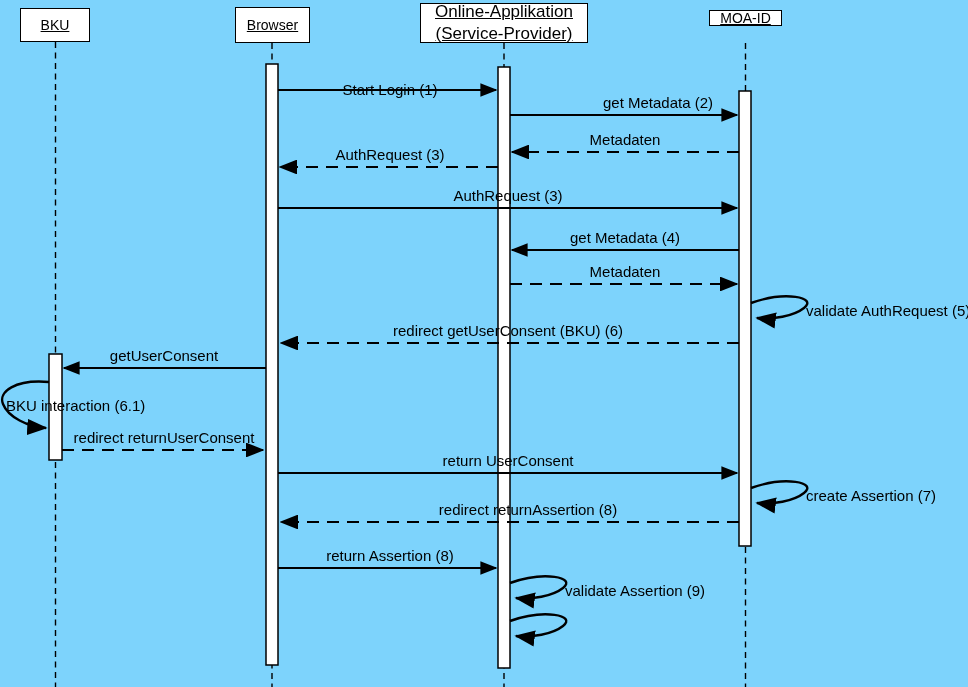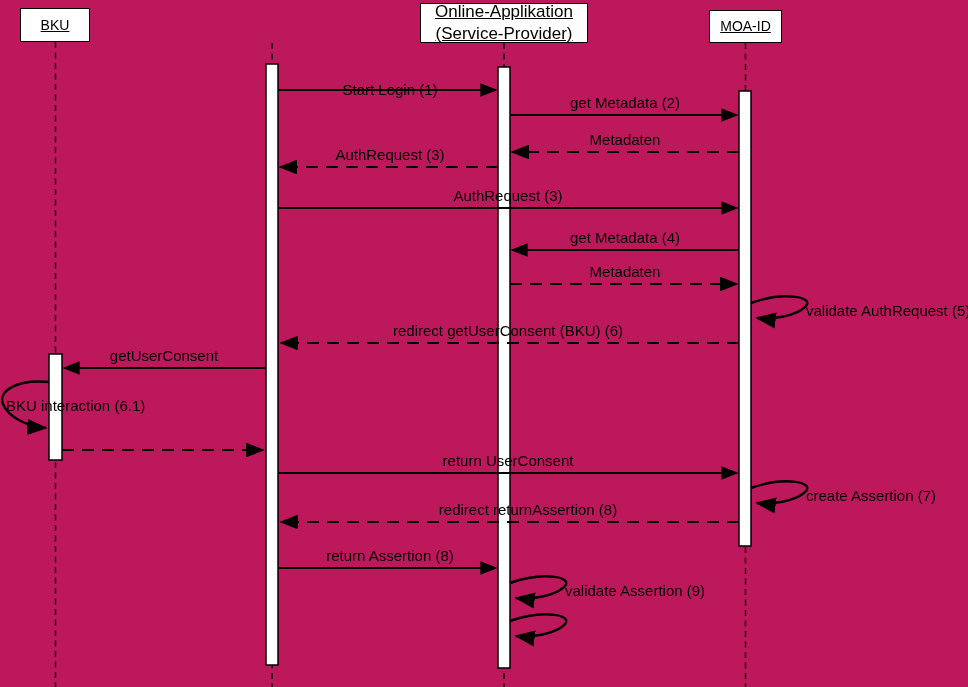--- a/index.html
+++ b/index.html
@@ -7,7 +7,7 @@
     position: relative;
     width: 968px;
     height: 687px;
-    background: #be185d;
+    background: #7dd3fc;
     overflow: hidden;
     font-family: "Liberation Sans", sans-serif;
     color: #000;

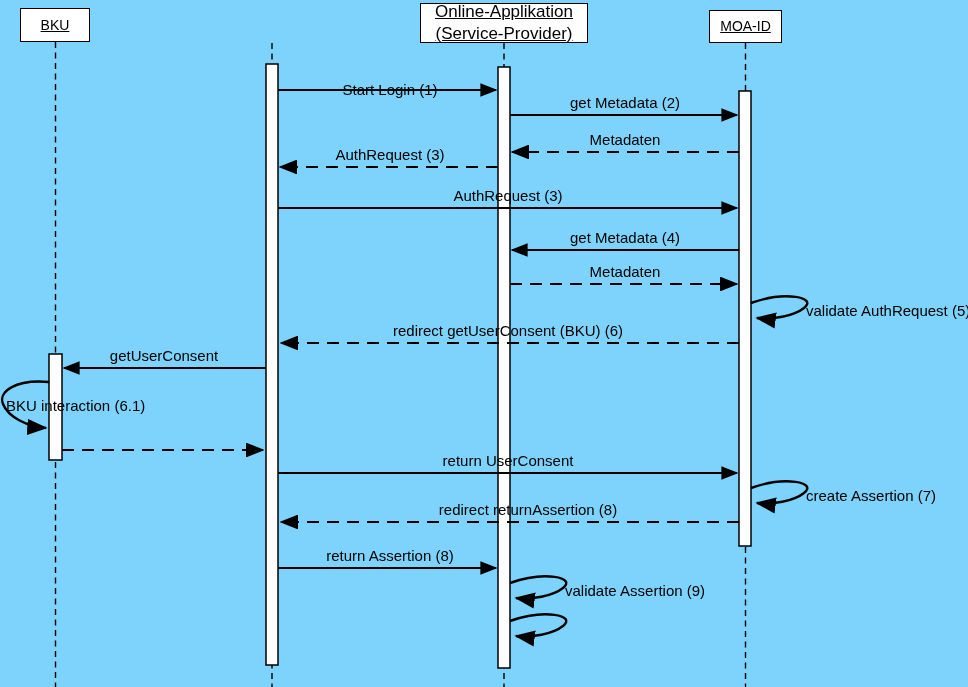--- a/index.html
+++ b/index.html
@@ -96,6 +96,9 @@
   <div class="actor" style="left:20px; top:8px; width:70px; height:34px;">
     <span class="actor-label">BKU</span>
   </div>
+  <div class="actor" style="left:235px; top:7px; width:75px; height:36px;">
+    <span class="actor-label">Browser</span>
+  </div>
   <div class="actor" style="left:420px; top:3px; width:168px; height:40px;">
     <span class="actor-label small">Online-Applikation (Service-Provider)</span>
   </div>

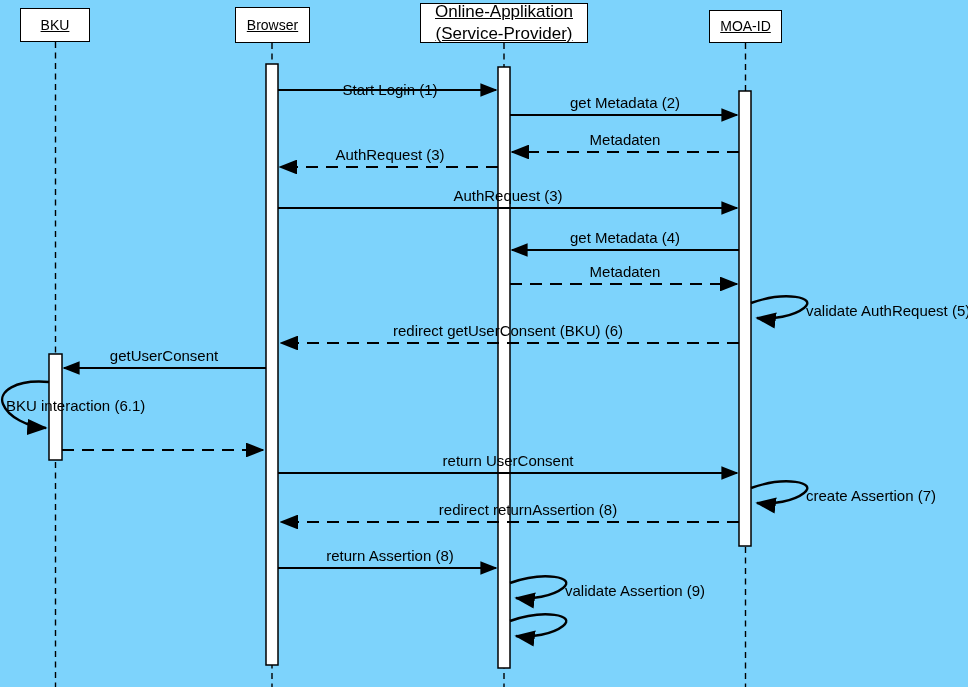--- a/index.html
+++ b/index.html
@@ -102,7 +102,7 @@
   <div class="actor" style="left:420px; top:3px; width:168px; height:40px;">
     <span class="actor-label small">Online-Applikation (Service-Provider)</span>
   </div>
-  <div class="actor" style="left:709px; top:10px; width:73px; height:33px;">
+  <div class="actor" style="left:709px; top:10px; width:73px; height:16px;">
     <span class="actor-label">MOA-ID</span>
   </div>
 

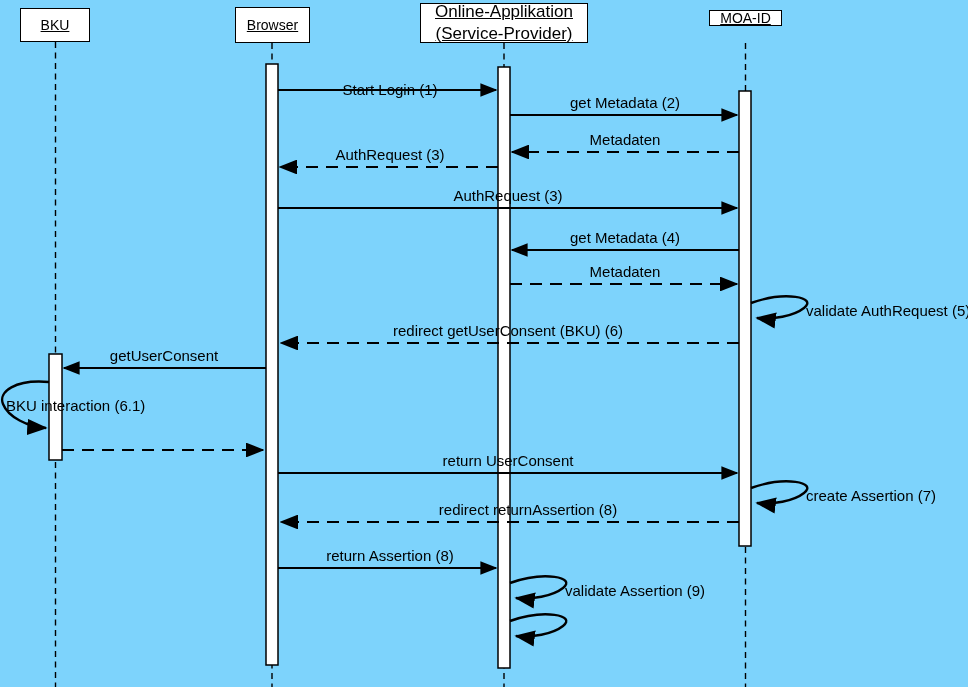--- a/index.html
+++ b/index.html
@@ -107,7 +107,7 @@
   </div>
 
   <div class="msg-label" style="left:390px; top:69px;margin-top:12px;">Start Login (1)</div>
-  <div class="msg-label" style="left:625px; top:94px;">get Metadata (2)</div>
+  <div class="msg-label" style="left:658px; top:94px;">get Metadata (2)</div>
   <div class="msg-label" style="left:625px; top:131px;">Metadaten</div>
   <div class="msg-label" style="left:390px; top:146px;">AuthRequest (3)</div>
   <div class="msg-label" style="left:508px; top:187px;">AuthRequest (3)</div>

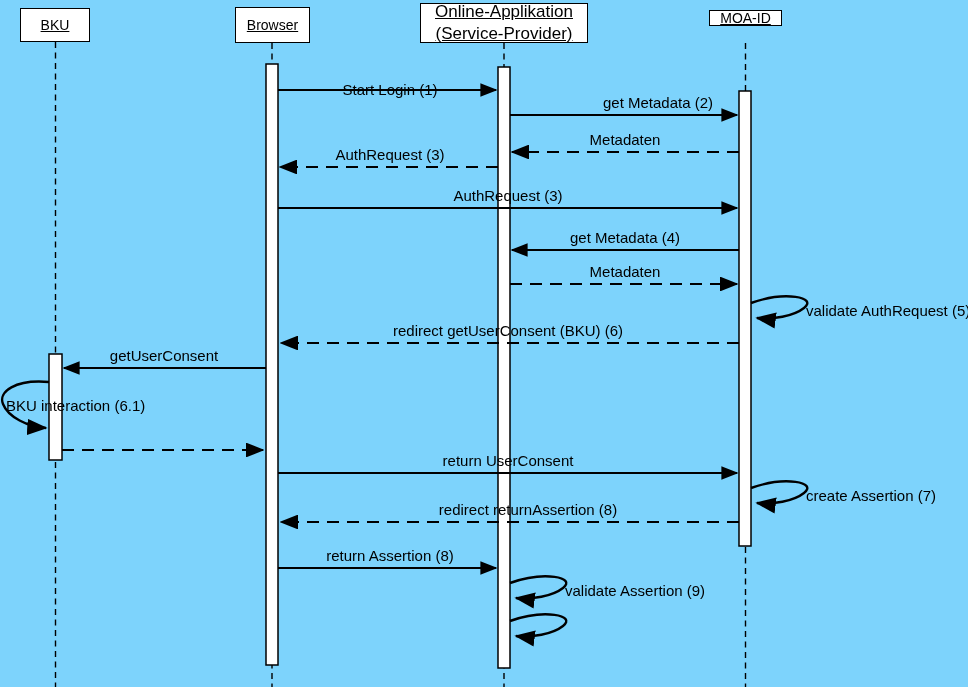--- a/index.html
+++ b/index.html
@@ -117,6 +117,7 @@
   <div class="msg-label" style="left:508px; top:322px;">redirect getUserConsent (BKU) (6)</div>
   <div class="msg-label" style="left:164px; top:347px;">getUserConsent</div>
   <div class="loop-label" style="left:6px; top:397px;">BKU interaction (6.1)</div>
+  <div class="msg-label" style="left:164px; top:429px;">redirect returnUserConsent</div>
   <div class="msg-label" style="left:508px; top:452px;">return UserConsent</div>
   <div class="loop-label" style="left:806px; top:487px;">create Assertion (7)</div>
   <div class="msg-label" style="left:508px; top:501px;padding-left:40px;">redirect returnAssertion (8)</div>

